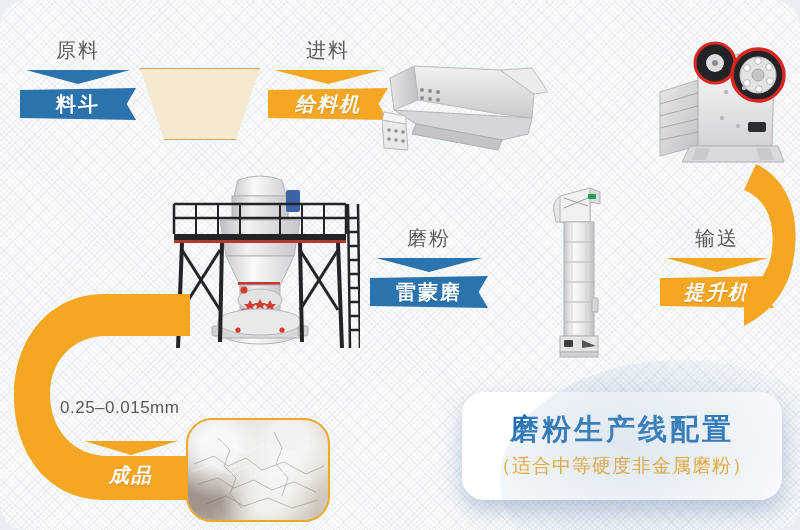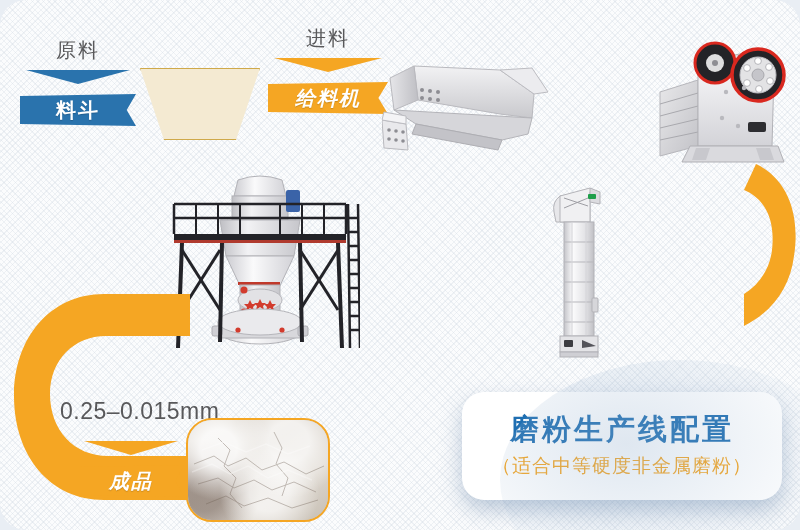--- a/index.html
+++ b/index.html
@@ -144,7 +144,7 @@
     <div class="hopper"></div>
   </div>
 
-  <div class="step orange" style="left:268px;top:28px;width:120px;">
+  <div class="step orange" style="left:268px;top:40px;width:120px;">
     <div class="cap">进料</div>
     <div class="chev">
       <svg width="120" height="16" viewBox="0 0 120 16">

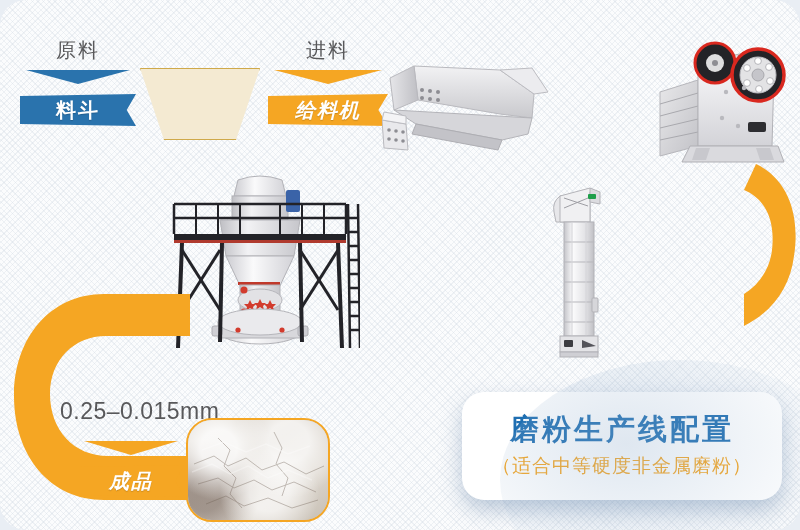--- a/index.html
+++ b/index.html
@@ -45,7 +45,7 @@
   .step .chev svg{display:block;}
   .step .ribbon{
     position:relative;
-    margin-top:9px;
+    margin-top:3px;
     height:32px;
     display:flex;align-items:center;justify-content:center;
     color:#fff;

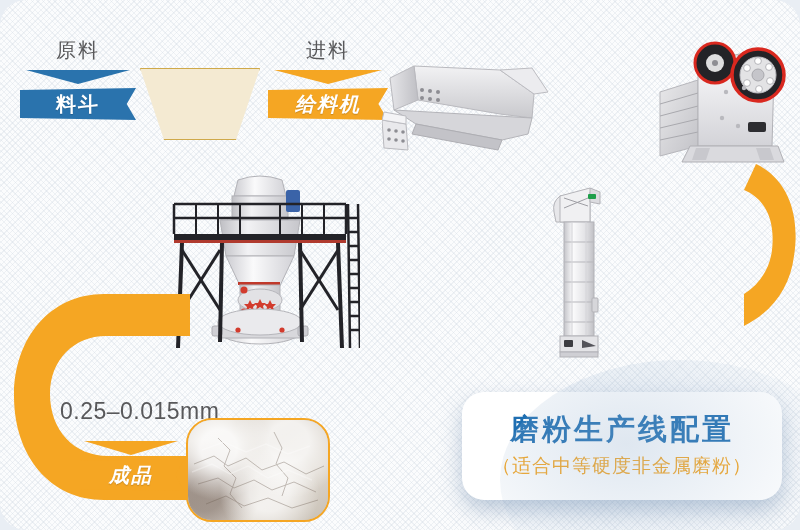--- a/index.html
+++ b/index.html
@@ -340,6 +340,15 @@
     </svg>
   </div>
 
+  <div class="step blue" style="left:370px;top:228px;width:118px;">
+    <div class="cap">磨粉</div>
+    <div class="chev">
+      <svg width="118" height="16" viewBox="0 0 118 16">
+        <polygon points="6,1 112,1 59,15" fill="#2a73ad"></polygon>
+      </svg>
+    </div>
+    <div class="ribbon">雷蒙磨</div>
+  </div>
 
   <div class="machine" style="left:544px;top:180px;width:72px;height:178px;">
     <svg width="72" height="178" viewBox="0 0 72 178">

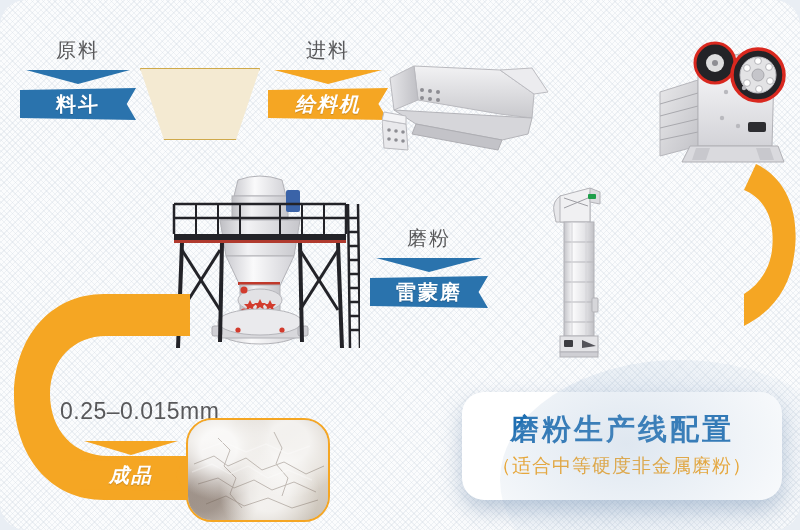--- a/index.html
+++ b/index.html
@@ -391,6 +391,15 @@
     </svg>
   </div>
 
+  <div class="step orange" style="left:660px;top:228px;width:114px;">
+    <div class="cap">输送</div>
+    <div class="chev">
+      <svg width="114" height="16" viewBox="0 0 114 16">
+        <polygon points="6,1 108,1 57,15" fill="#f5a623"></polygon>
+      </svg>
+    </div>
+    <div class="ribbon">提升机</div>
+  </div>
 
   <div class="arc" style="left:686px;top:152px;width:114px;height:180px;">
     <svg width="114" height="180" viewBox="0 0 114 180">

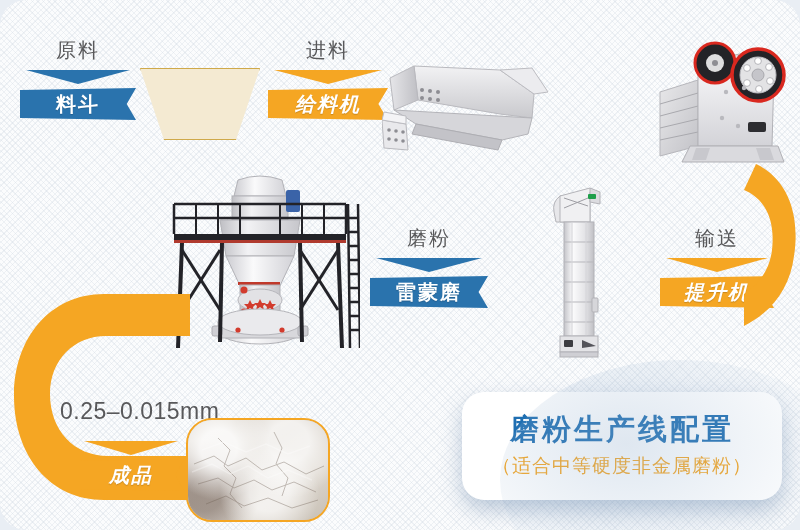--- a/index.html
+++ b/index.html
@@ -82,7 +82,7 @@
   
   .sizetext{
     position:absolute;
-    font-size:23px;
+    font-size:17px;
     color:#58585a;
     letter-spacing:.5px;
     white-space:nowrap;

